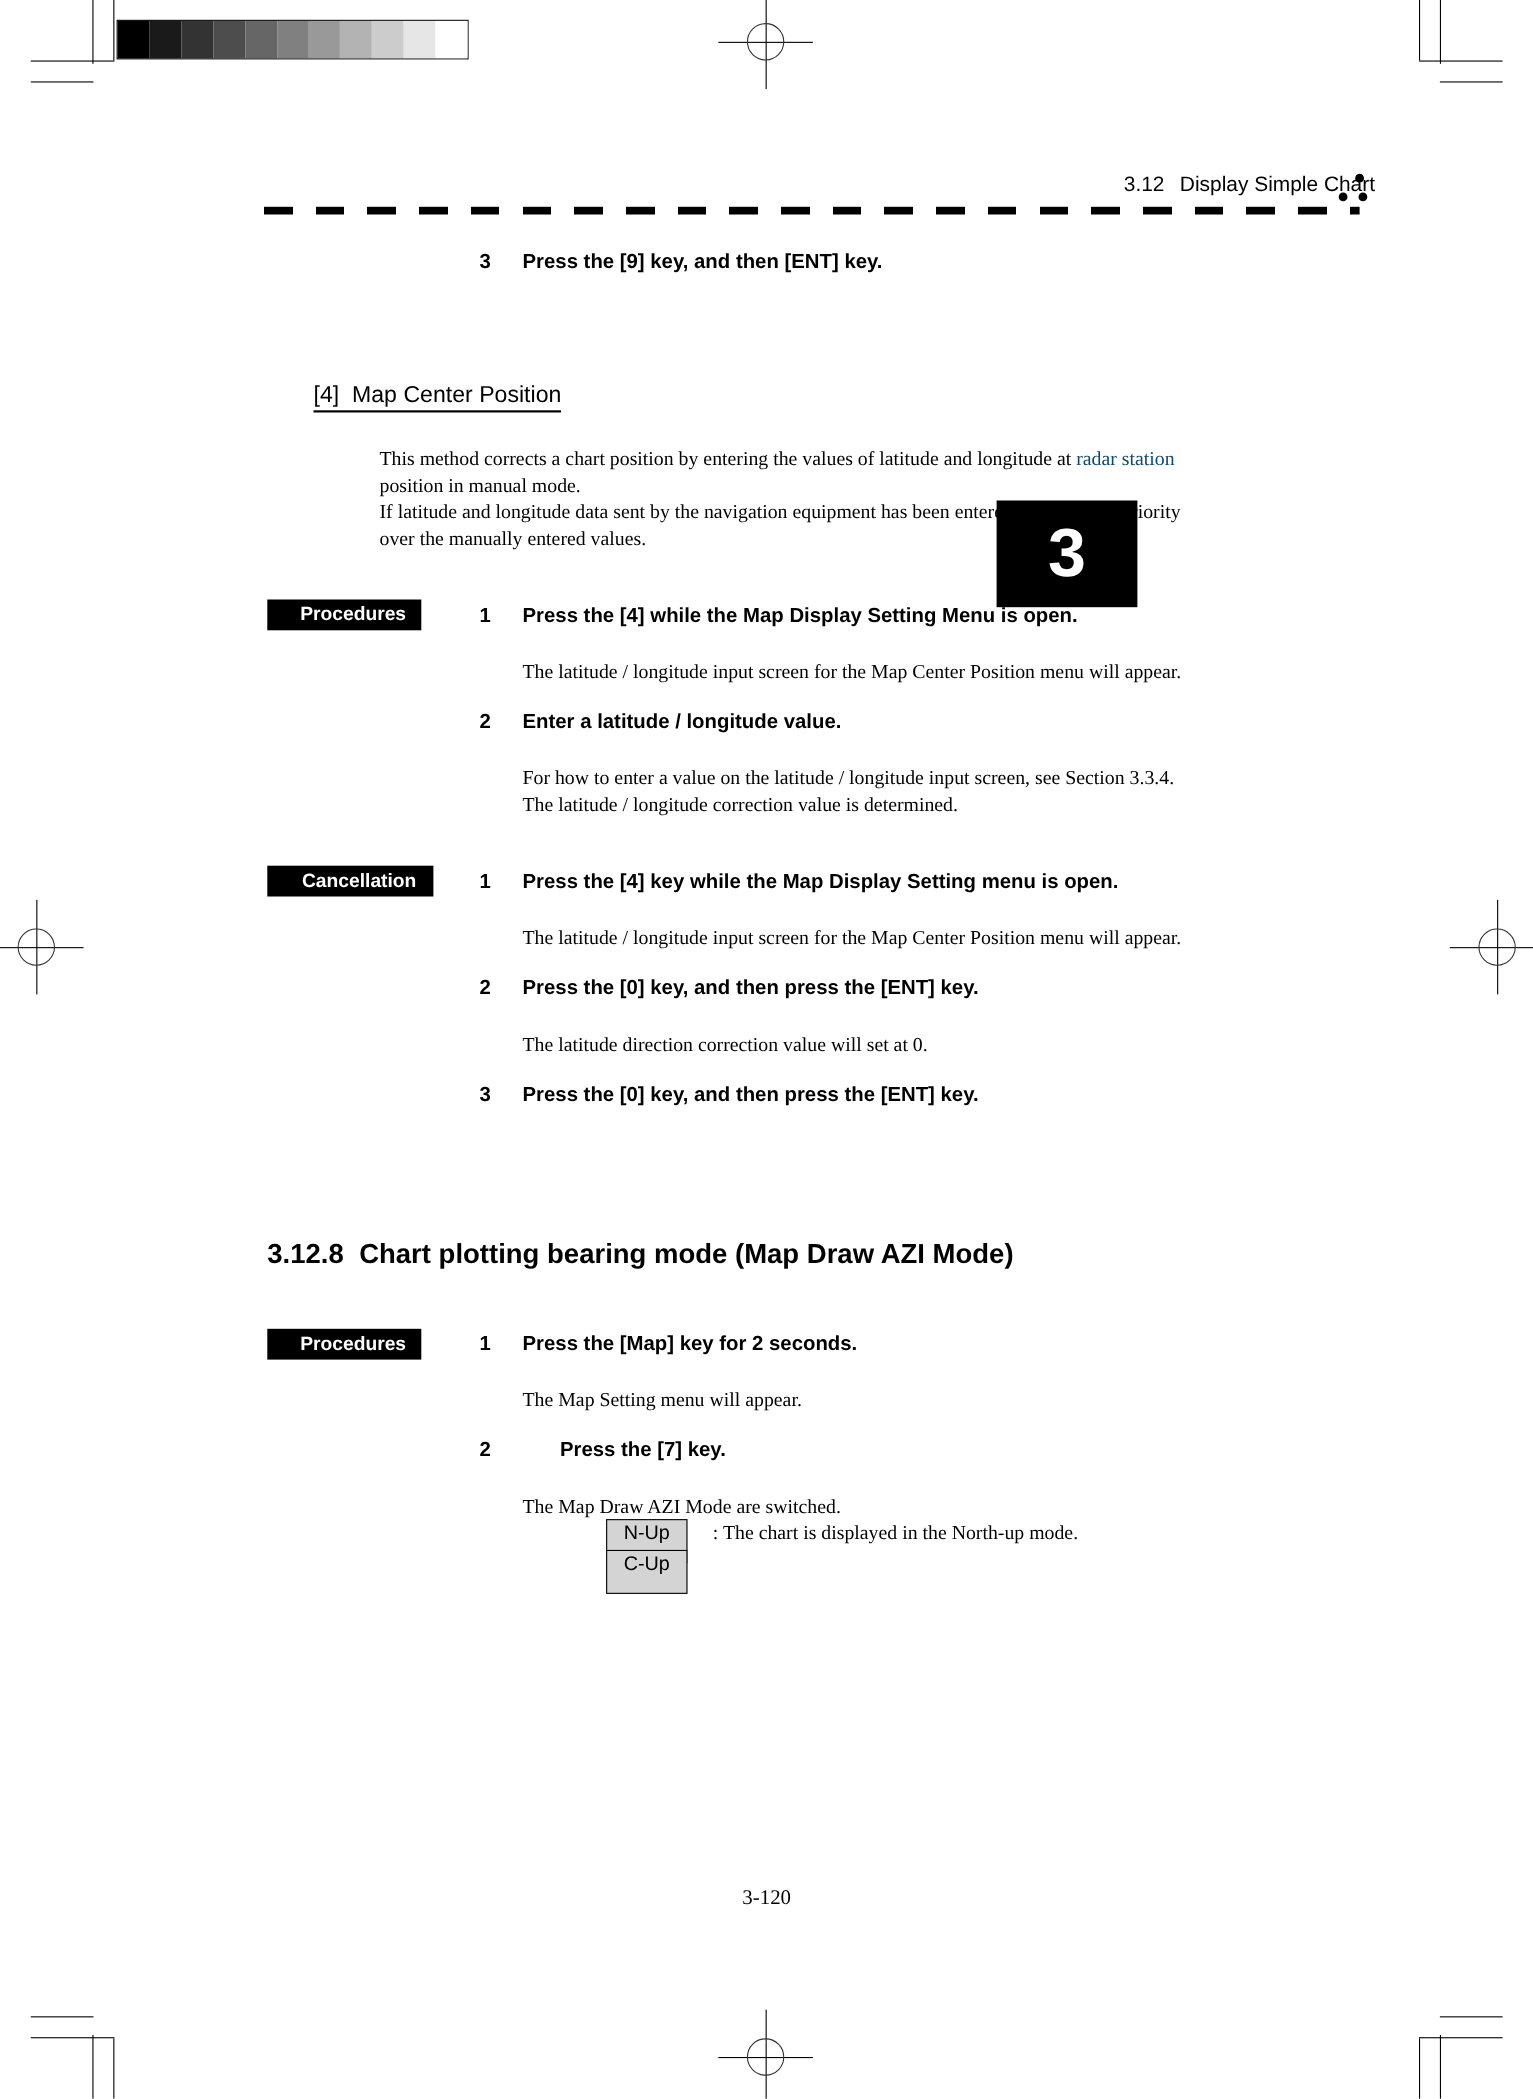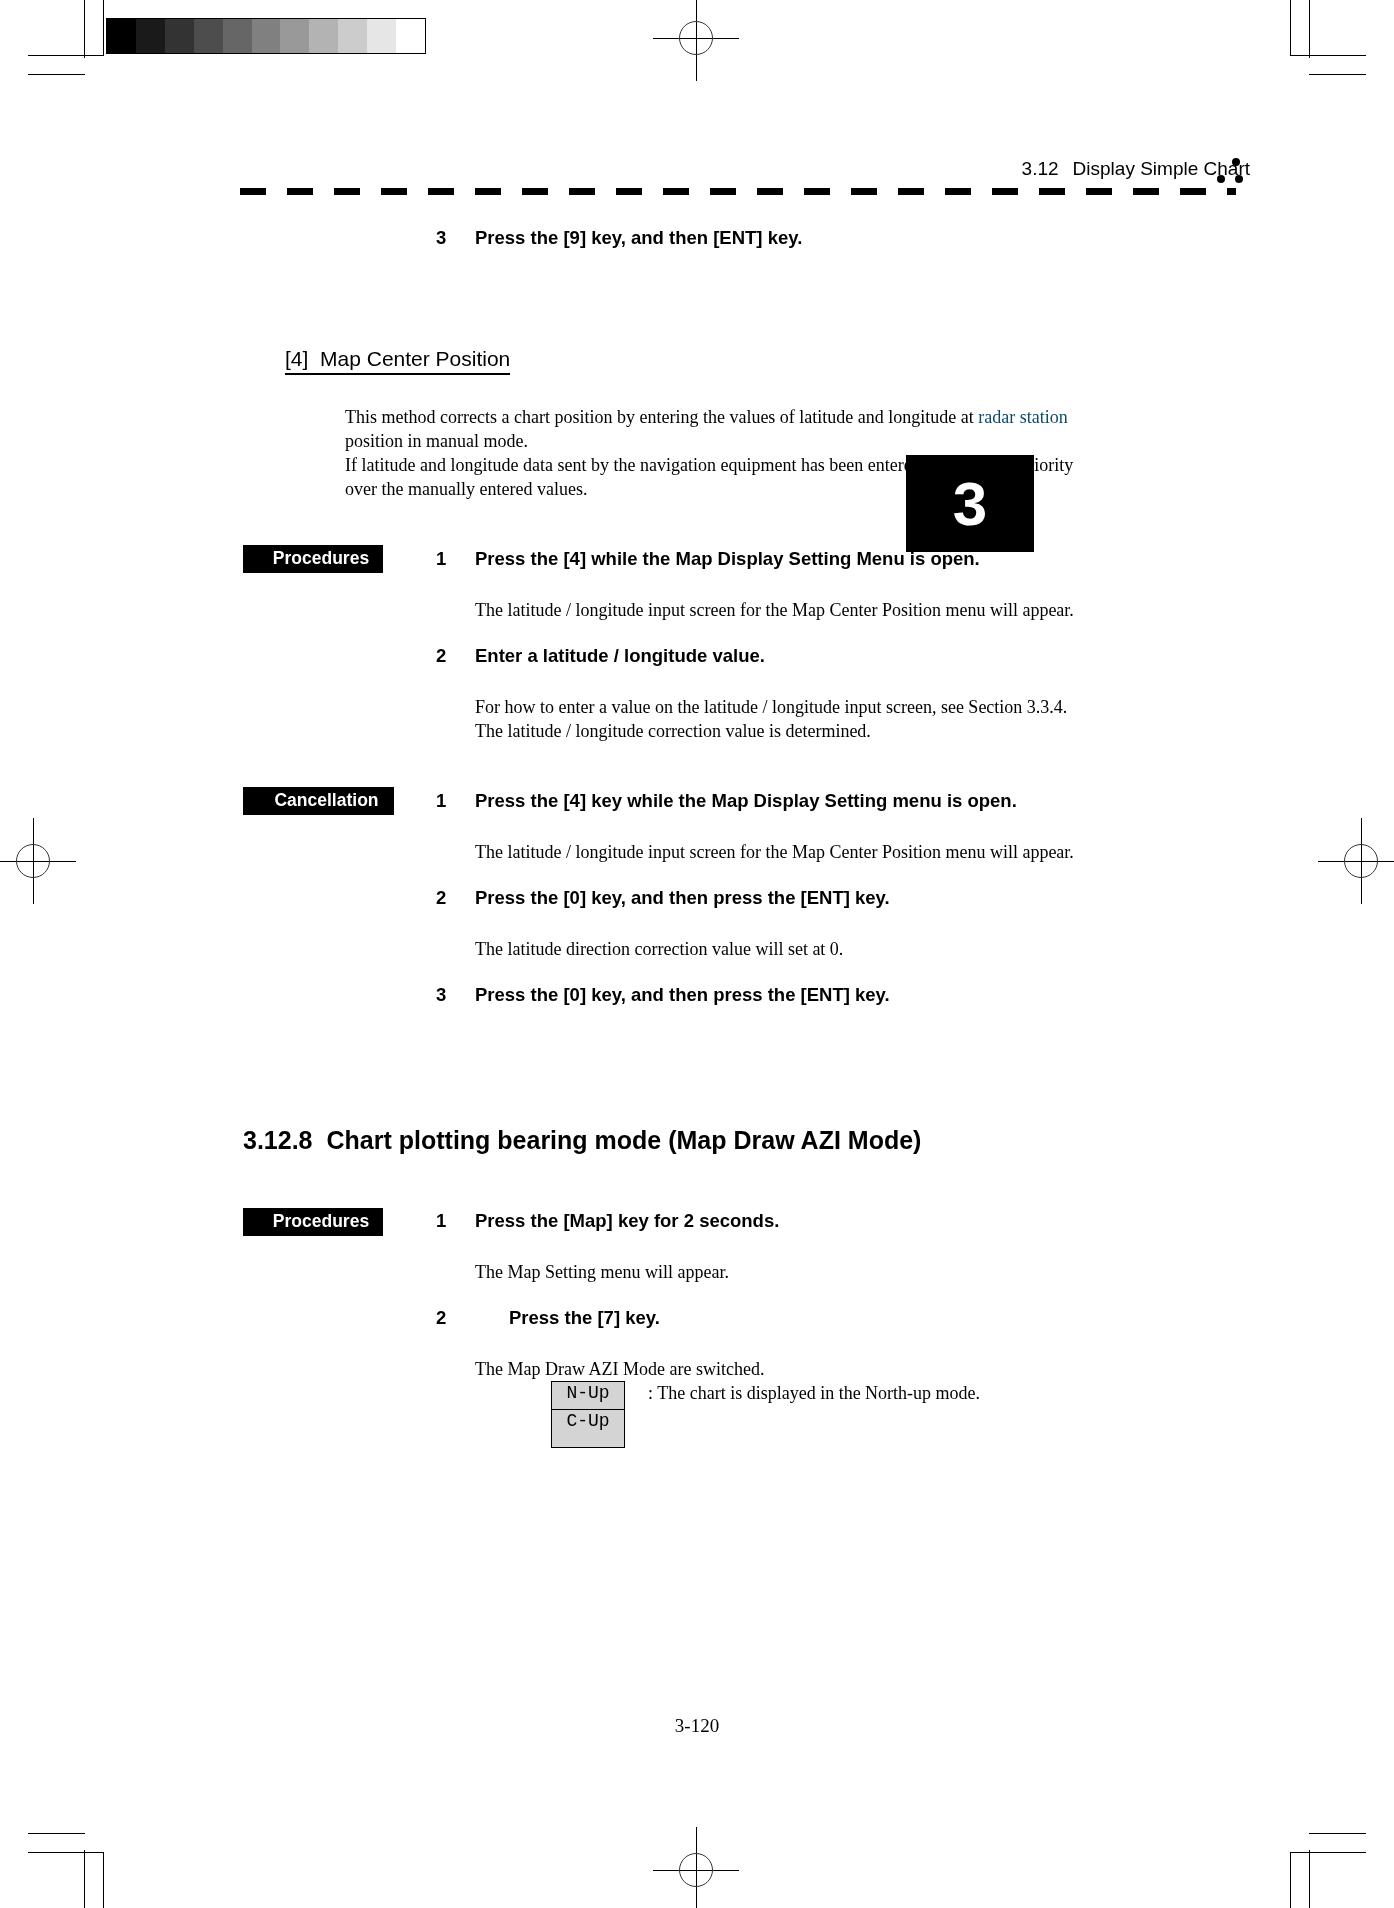--- a/index.html
+++ b/index.html
@@ -168,7 +168,7 @@
     position: absolute;
     background: #d4d4d4;
     border: 1px solid #000;
-    font-family: Liberation Mono, monospace;
+    font-family: Liberation Sans, sans-serif;
     font-size: 18px; color: #000;
     text-align: center;
     padding: 1px 10px 16px 10px;

